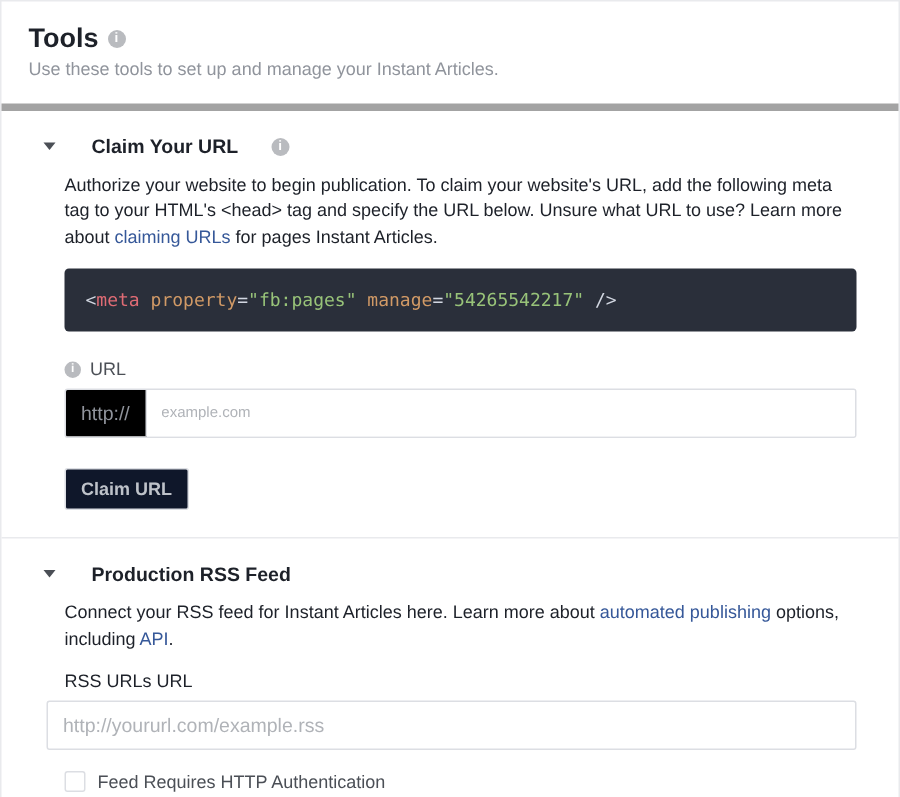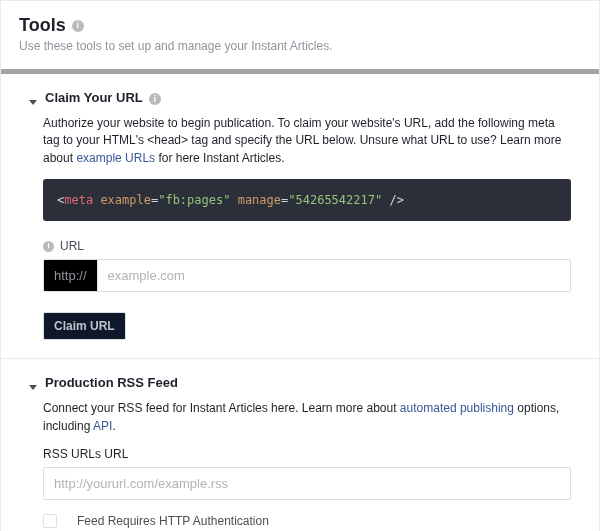--- a/index.html
+++ b/index.html
@@ -38,8 +38,8 @@
   .section:last-child { border-bottom: none; }
   .section-title {
     display: flex;
-    align-items: flex-end;
-    gap: 6px;
+    align-items: center;
+    gap: 22px;
     font-size: 13px;
     font-weight: 700;
     color: #1d2129;

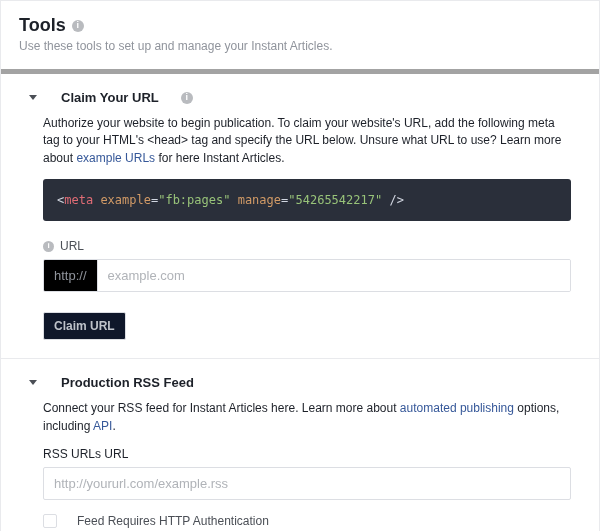--- a/index.html
+++ b/index.html
@@ -203,7 +203,7 @@
     </div>
 
     <p class="desc">
-      <span>Authorize your website to begin publication. To claim your website's URL, add the following meta tag to your HTML's &lt;head&gt; tag and specify the URL below. Unsure what URL to use? Learn more about </span><a class="link">example URLs</a><span> for here Instant Articles.</span>
+      <span>Authorize your website to begin publication. To claim your website's URL, add the following meta tag to your HTML's &lt;head&gt; tag and specify the URL below. Unsure what URL to use? Learn more about </span><a class="link">claiming URLs</a><span> for here Instant Articles.</span>
     </p>
 
     <div class="code-block"><span class="tok-bracket">&lt;</span><span class="tok-tag">meta</span> <span class="tok-attr">example</span><span class="tok-eq">=</span><span class="tok-str">"fb:pages"</span> <span class="tok-attr">manage</span><span class="tok-eq">=</span><span class="tok-str">"54265542217"</span> <span class="tok-bracket">/&gt;</span></div>

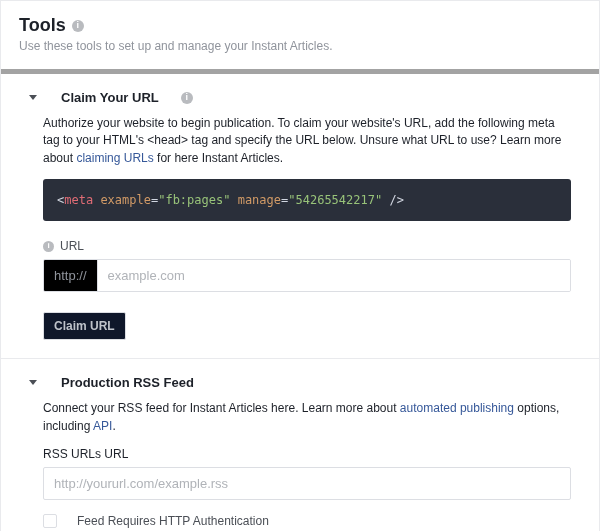--- a/index.html
+++ b/index.html
@@ -203,7 +203,7 @@
     </div>
 
     <p class="desc">
-      <span>Authorize your website to begin publication. To claim your website's URL, add the following meta tag to your HTML's &lt;head&gt; tag and specify the URL below. Unsure what URL to use? Learn more about </span><a class="link">claiming URLs</a><span> for here Instant Articles.</span>
+      <span>Authorize your website to begin publication. To claim your website's URL, add the following meta tag to your HTML's &lt;head&gt; tag and specify the URL below. Unsure what URL to use? Learn more about </span><a class="link">claiming URLs</a><span> for pages Instant Articles.</span>
     </p>
 
     <div class="code-block"><span class="tok-bracket">&lt;</span><span class="tok-tag">meta</span> <span class="tok-attr">example</span><span class="tok-eq">=</span><span class="tok-str">"fb:pages"</span> <span class="tok-attr">manage</span><span class="tok-eq">=</span><span class="tok-str">"54265542217"</span> <span class="tok-bracket">/&gt;</span></div>

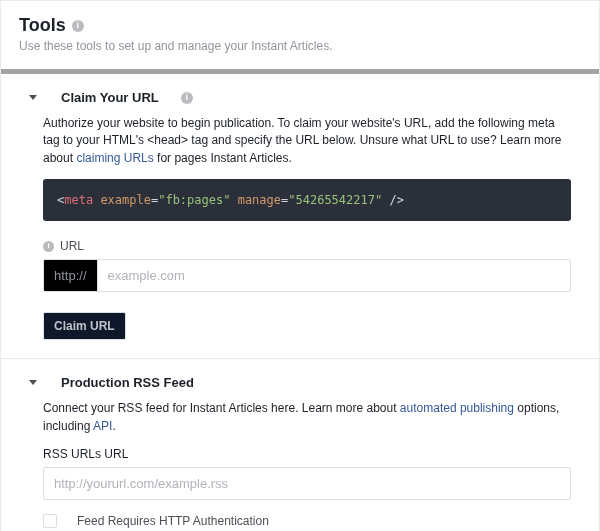--- a/index.html
+++ b/index.html
@@ -206,7 +206,7 @@
       <span>Authorize your website to begin publication. To claim your website's URL, add the following meta tag to your HTML's &lt;head&gt; tag and specify the URL below. Unsure what URL to use? Learn more about </span><a class="link">claiming URLs</a><span> for pages Instant Articles.</span>
     </p>
 
-    <div class="code-block"><span class="tok-bracket">&lt;</span><span class="tok-tag">meta</span> <span class="tok-attr">example</span><span class="tok-eq">=</span><span class="tok-str">"fb:pages"</span> <span class="tok-attr">manage</span><span class="tok-eq">=</span><span class="tok-str">"54265542217"</span> <span class="tok-bracket">/&gt;</span></div>
+    <div class="code-block"><span class="tok-bracket">&lt;</span><span class="tok-tag">meta</span> <span class="tok-attr">property</span><span class="tok-eq">=</span><span class="tok-str">"fb:pages"</span> <span class="tok-attr">manage</span><span class="tok-eq">=</span><span class="tok-str">"54265542217"</span> <span class="tok-bracket">/&gt;</span></div>
 
     <div class="field-block">
       <div class="field-label">

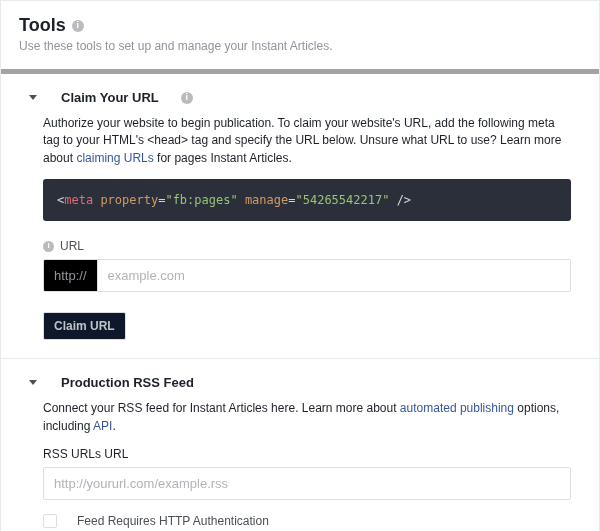--- a/index.html
+++ b/index.html
@@ -131,7 +131,7 @@
     border: none;
     outline: none;
     padding: 8px 10px;
-    font-size: 13px;
+    font-size: 10px;
     color: #1d2129;
   }
   .input-row input::placeholder { color: #b0b3b8; }

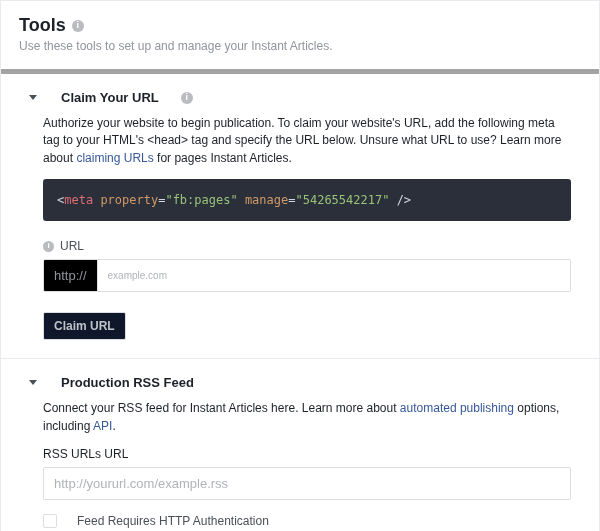--- a/index.html
+++ b/index.html
@@ -233,7 +233,7 @@
     </p>
 
     <div class="sub-label">RSS URLs URL</div>
-    <div class="field-block" style="margin-left:14px;padding:0;">
+    <div class="field-block" style="margin-left:2px;padding:0;">
       <input class="single-input" type="text" placeholder="http://yoururl.com/example.rss" style="">
     </div>
 

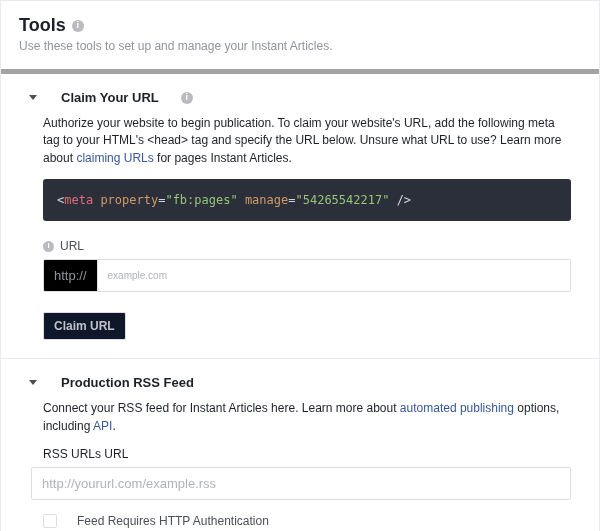--- a/index.html
+++ b/index.html
@@ -161,7 +161,7 @@
   .checkbox-row {
     display: flex;
     align-items: center;
-    gap: 20px;
+    gap: 8px;
     margin-left: 14px;
     margin-top: 14px;
     font-size: 12px;

